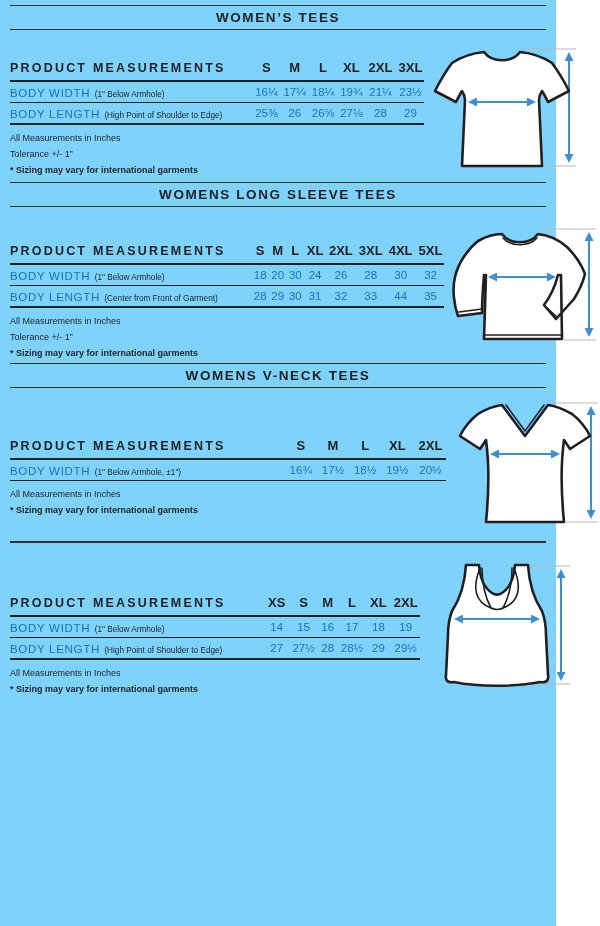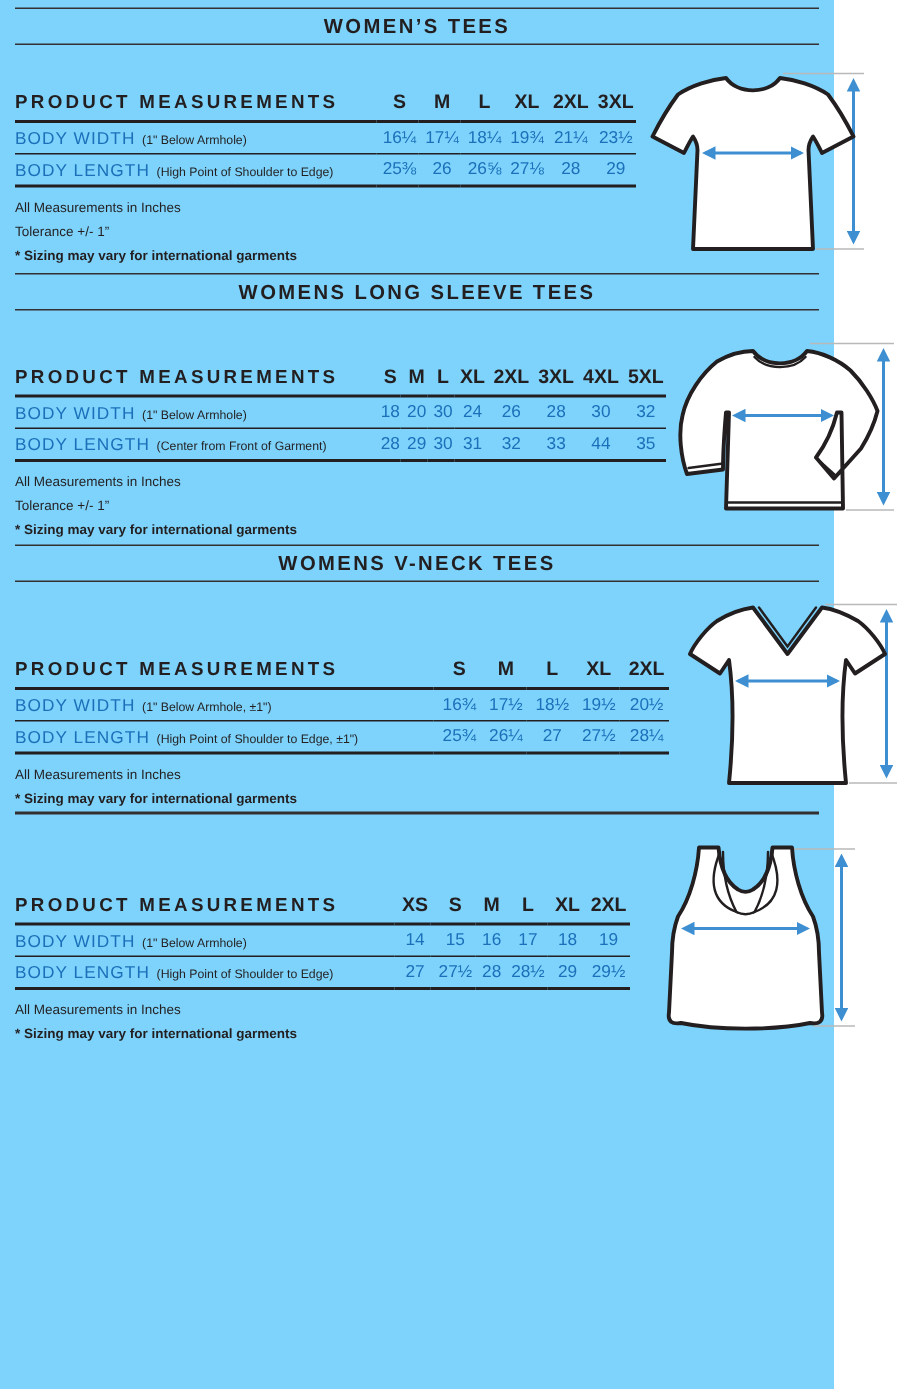--- a/index.html
+++ b/index.html
@@ -188,14 +188,6 @@
           <td class="val">19½</td>
           <td class="val">20½</td>
         </tr>
-        <tr class="r2">
-          <td class="lbl"><span class="blue-lbl">BODY LENGTH</span> <span class="lbl-note">(High Point of Shoulder to Edge, ±1")</span></td>
-          <td class="val">25¾</td>
-          <td class="val">26¼</td>
-          <td class="val">27</td>
-          <td class="val">27½</td>
-          <td class="val">28¼</td>
-        </tr>
       </tbody>
         </table>
       <div class="notes">

